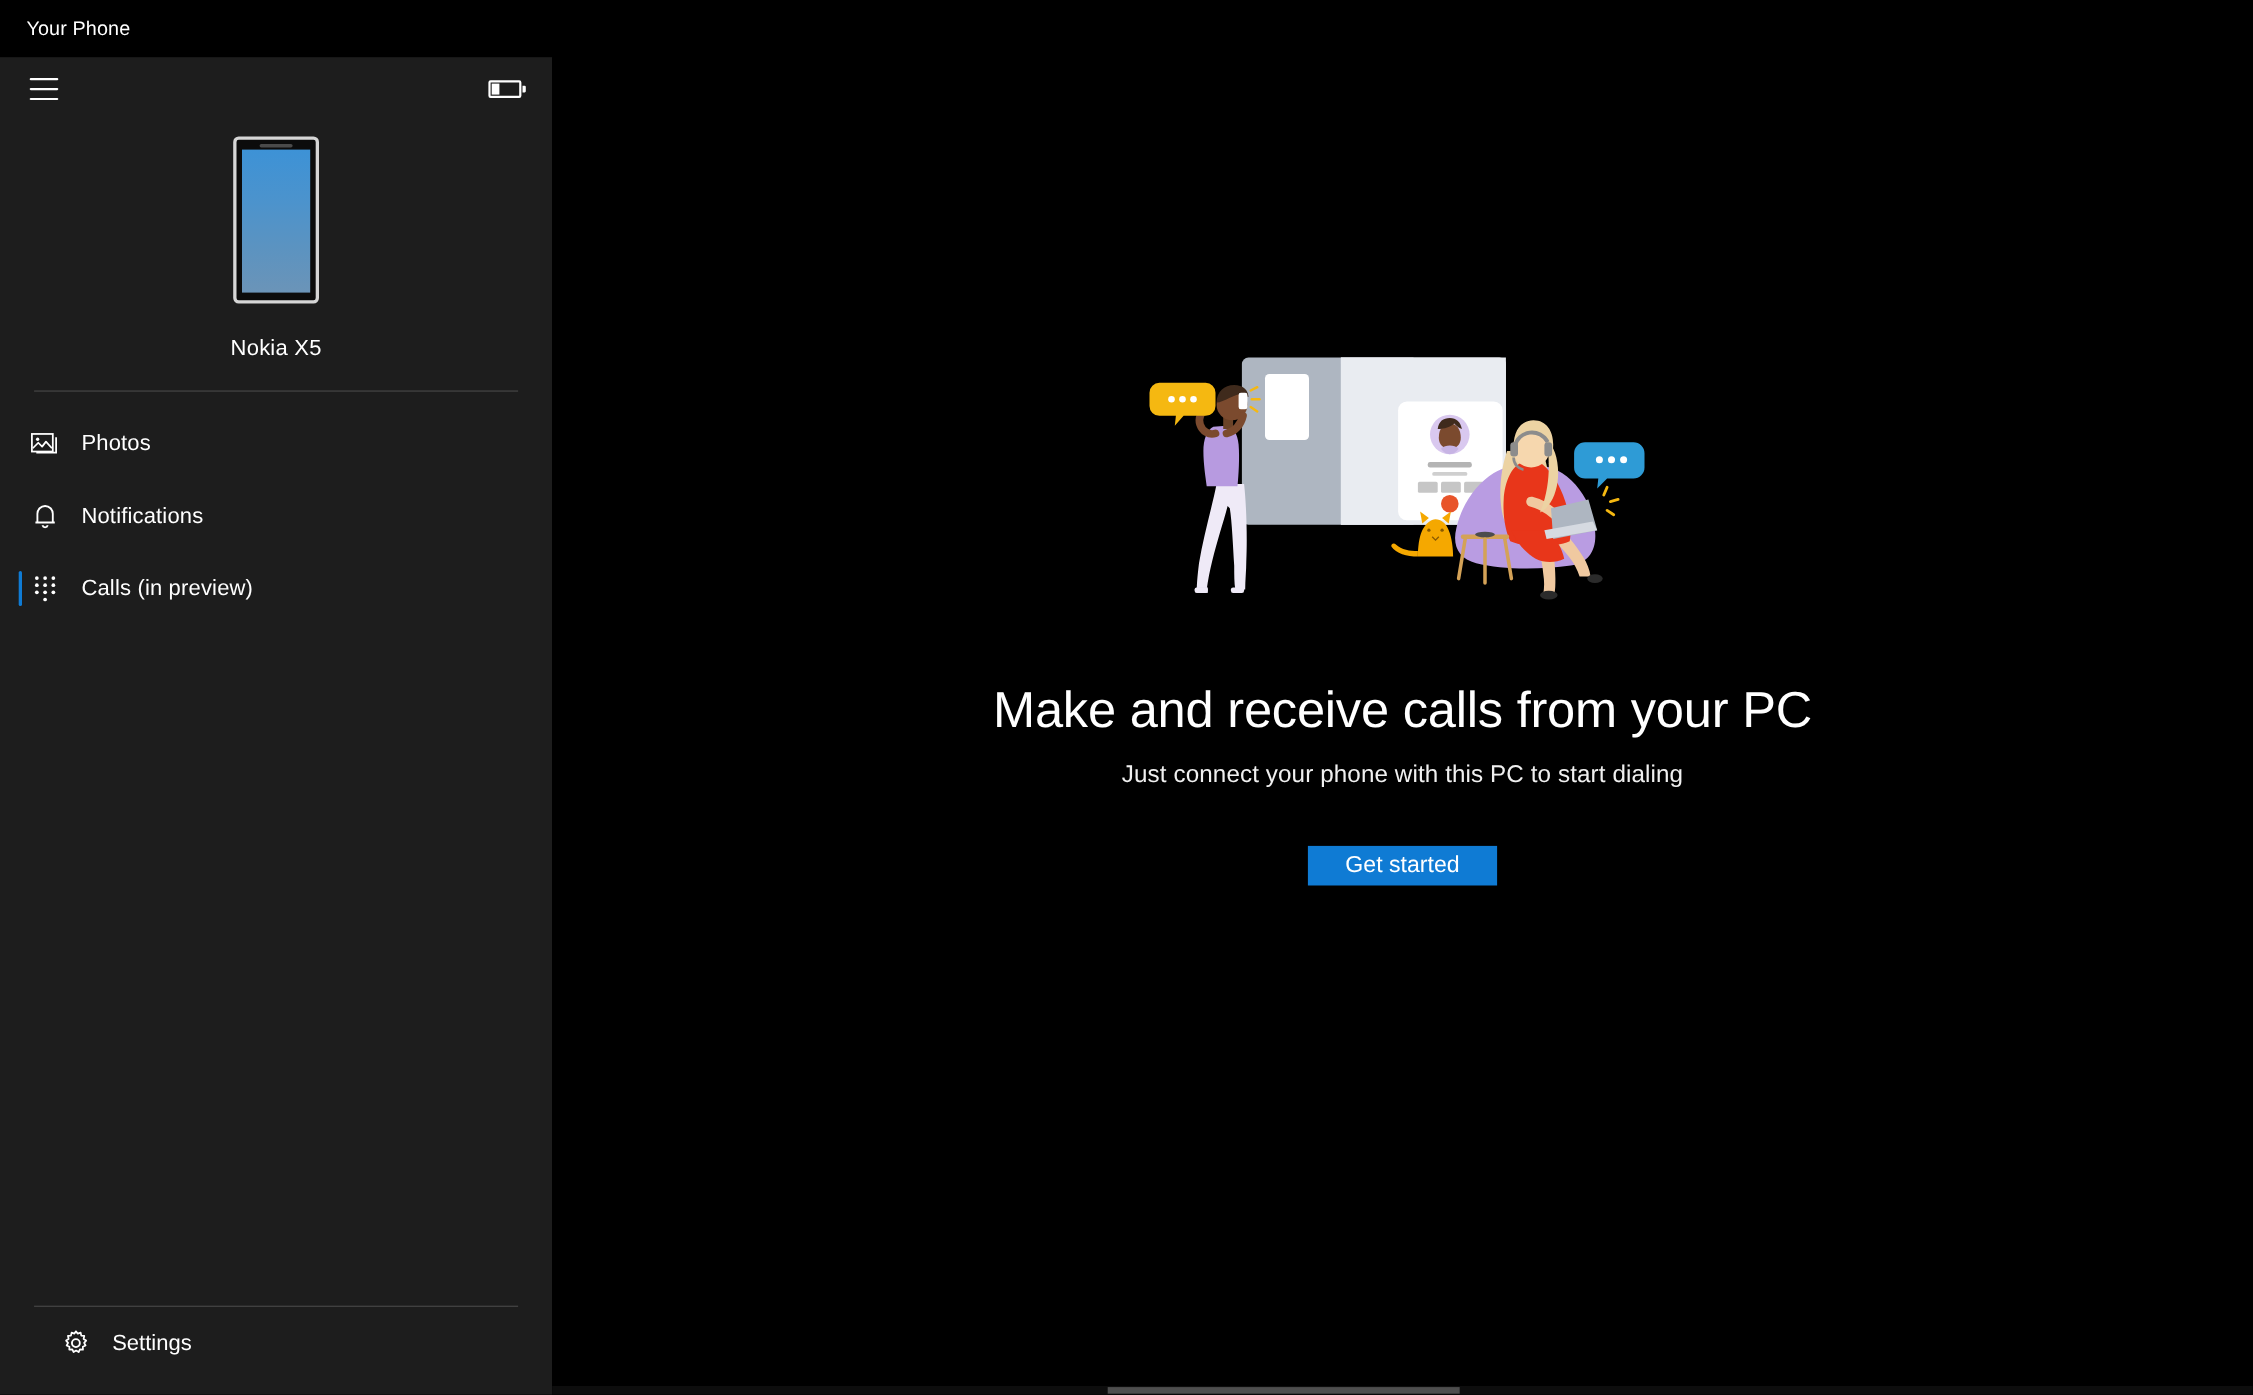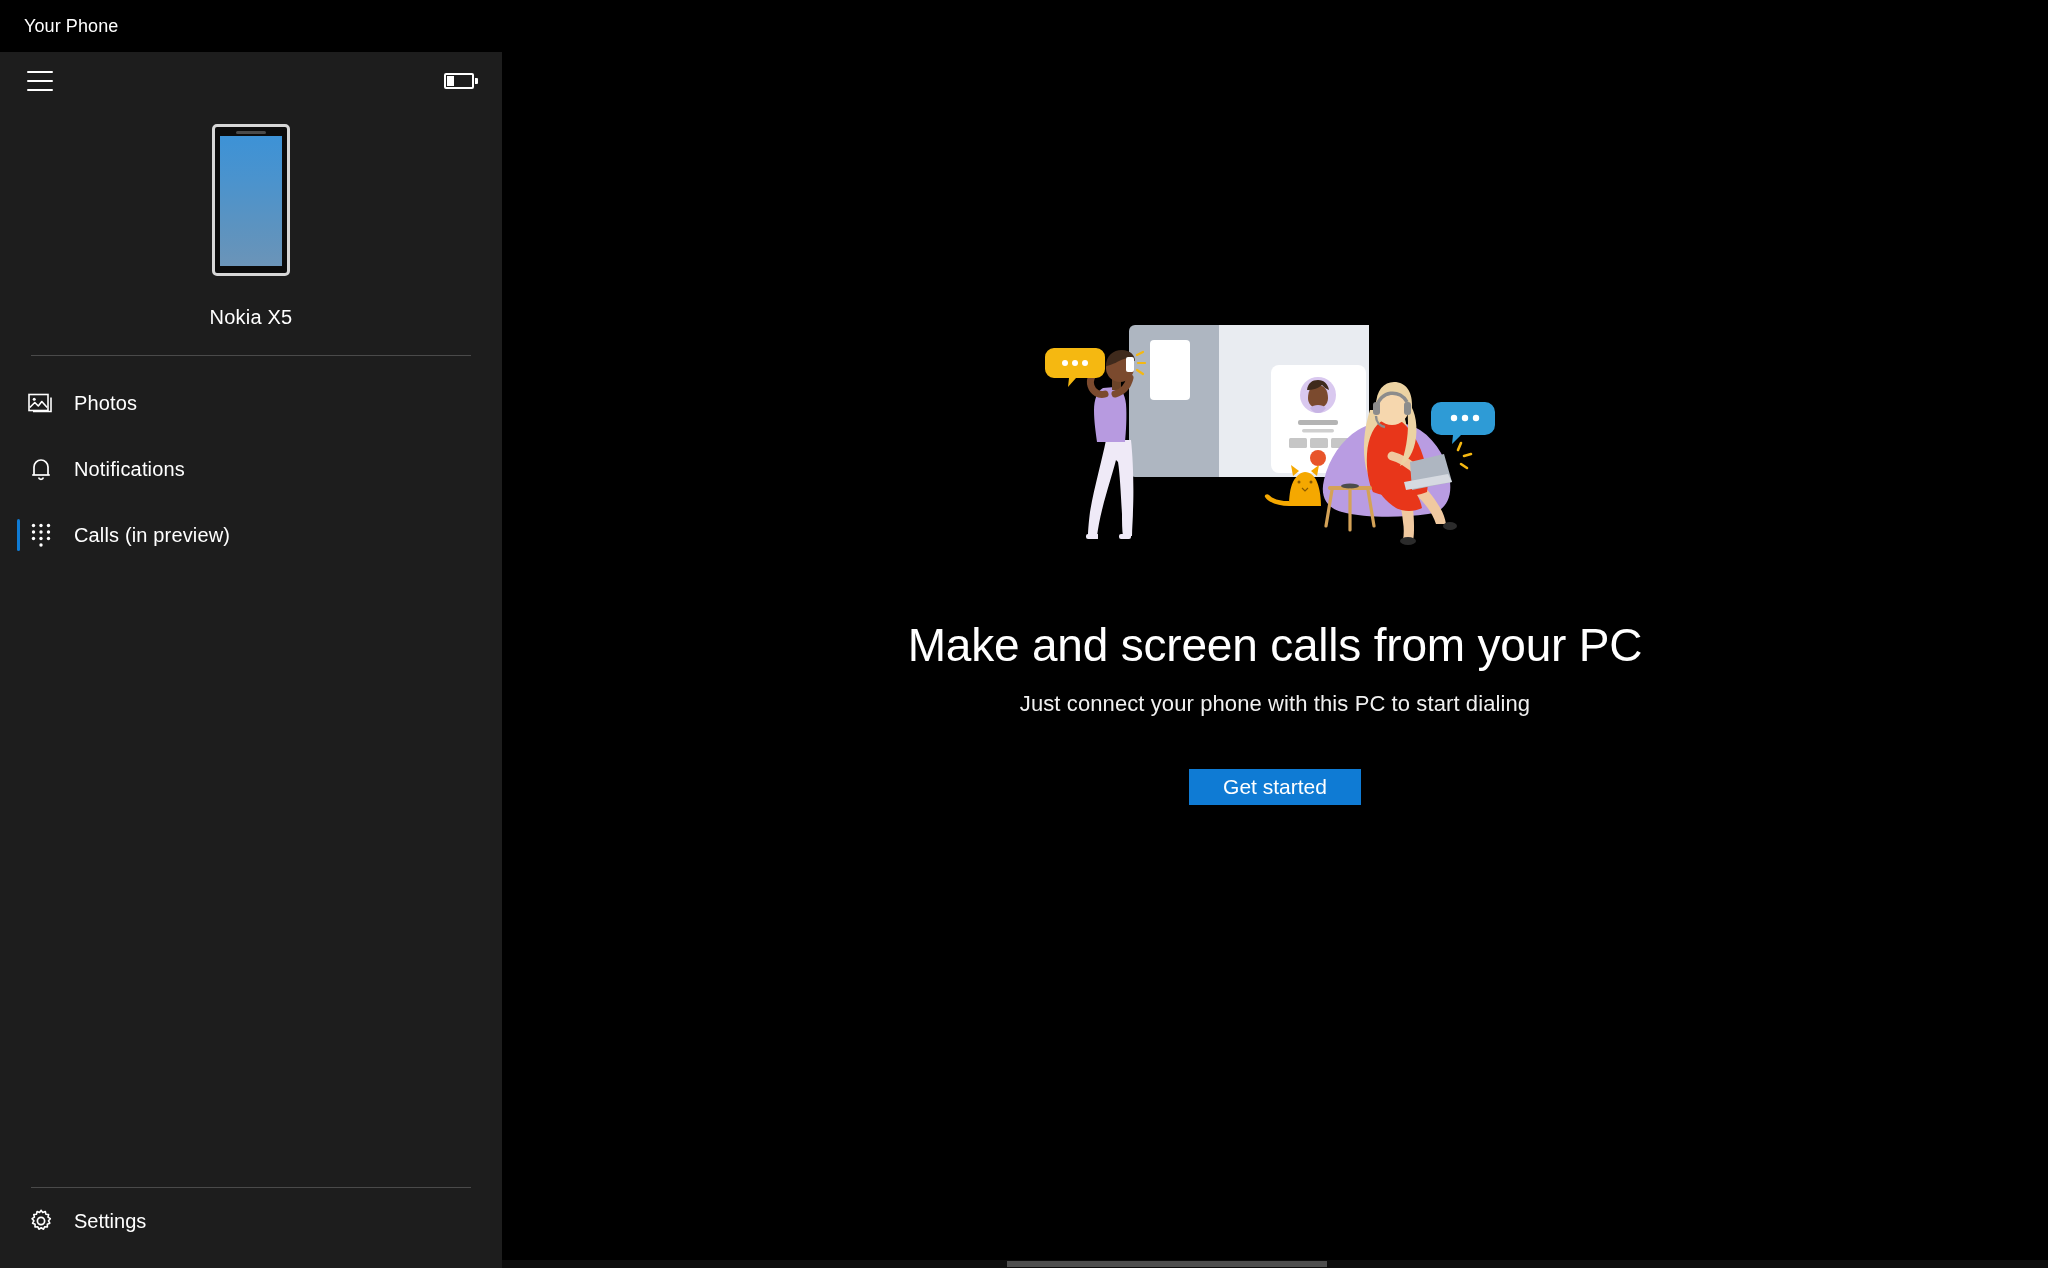--- a/index.html
+++ b/index.html
@@ -303,7 +303,7 @@
         </svg>
       </div>
 
-      <div class="headline">Make and screen calls from your PC</div>
+      <div class="headline">Make and receive calls from your PC</div>
       <div class="subhead">Just connect your phone with this PC to start dialing</div>
       <button class="cta">Get started</button>
 

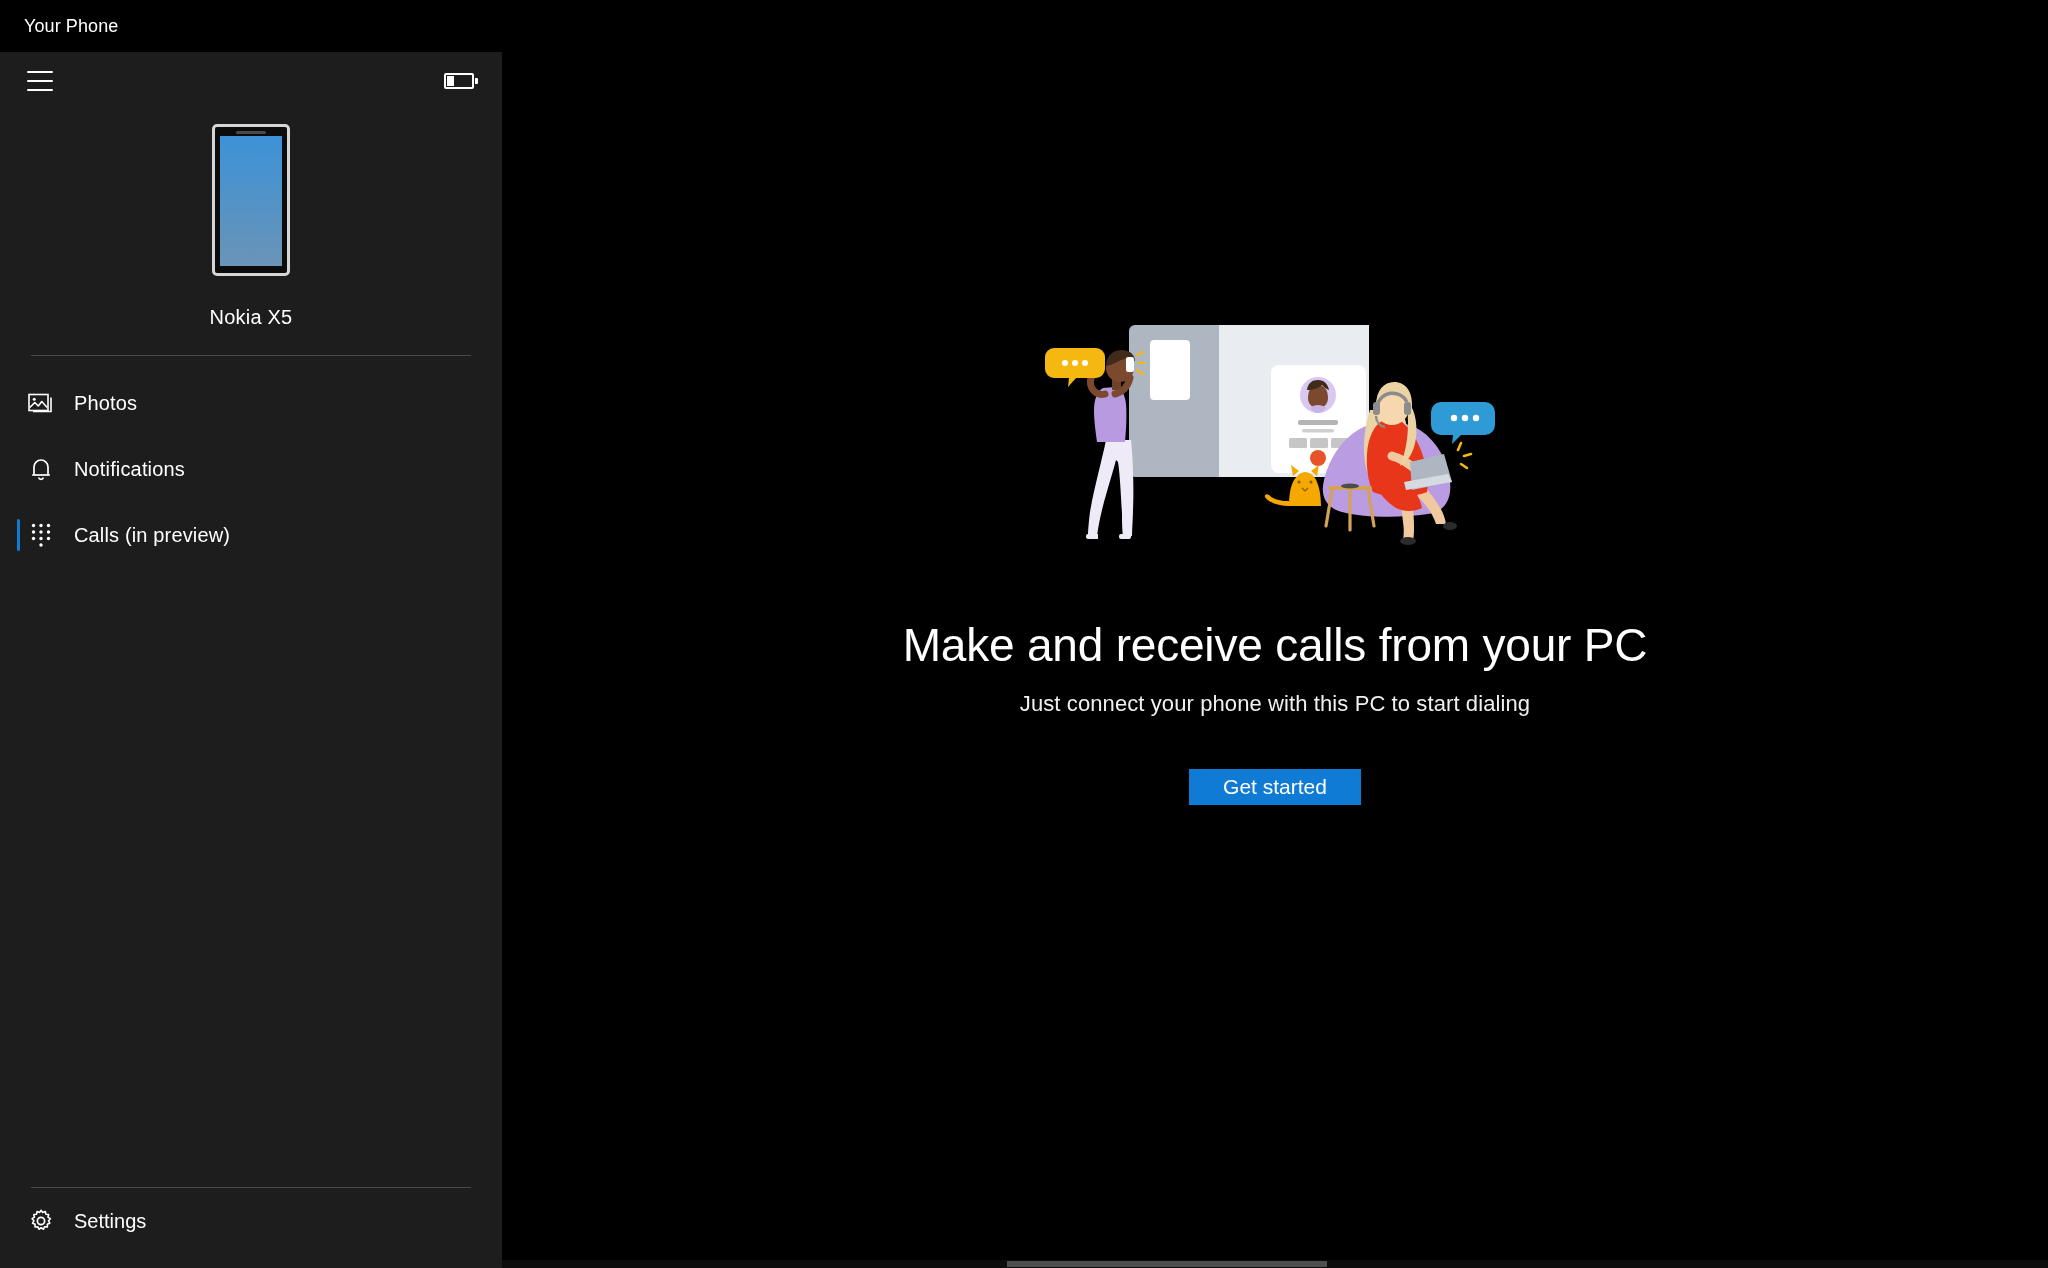--- a/index.html
+++ b/index.html
@@ -68,7 +68,7 @@
 
   .nav-spacer { flex:1; }
   .settings-wrap { padding-bottom:14px; }
-  .settings-item { height:66px; display:flex; align-items:center; padding-left:24px; cursor:pointer; }
+  .settings-item { height:66px; display:flex; align-items:center; padding-left:24px; cursor:pointer;margin-left:28px; }
   .settings-item .ico { width:34px; height:34px; flex:0 0 34px; display:flex; align-items:center; justify-content:center; margin-right:16px; }
   .settings-item .lbl { color:#ffffff; font-size:20px; }
 

